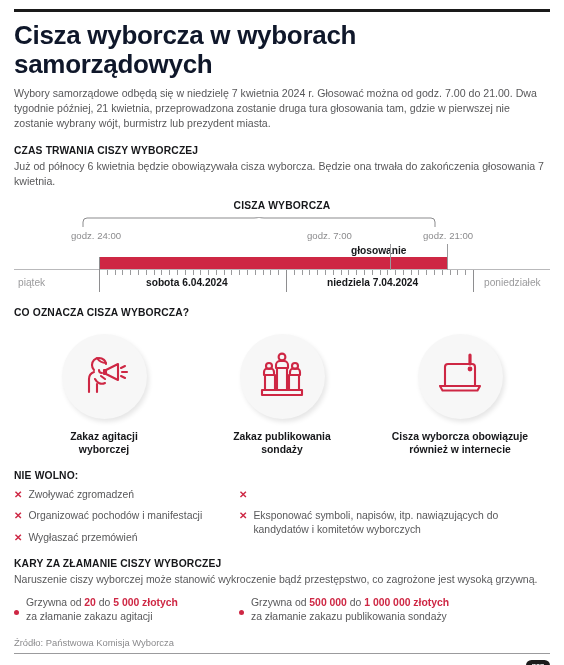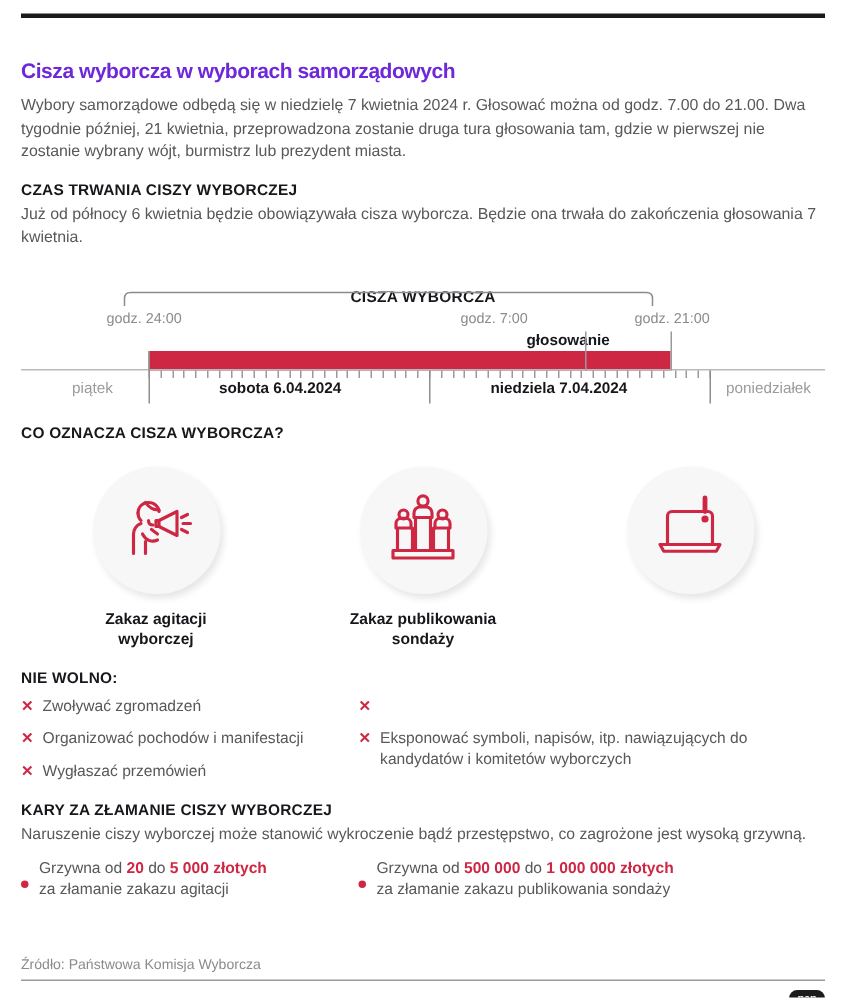--- a/index.html
+++ b/index.html
@@ -15,8 +15,8 @@
   .top-rule { height: 3px; background: #1a1a1a; margin: 9px 0 0 0; }
 
   .title {
-    font-size: 14px; font-weight: bold; color: #6d28d9;
-    letter-spacing: -0.3px; margin-top: 28px; line-height: 1.1;
+    font-size: 26px; font-weight: bold; color: #0f172a;
+    letter-spacing: -0.3px; margin-top: 9px; line-height: 1.1;
   }
 
   .intro {

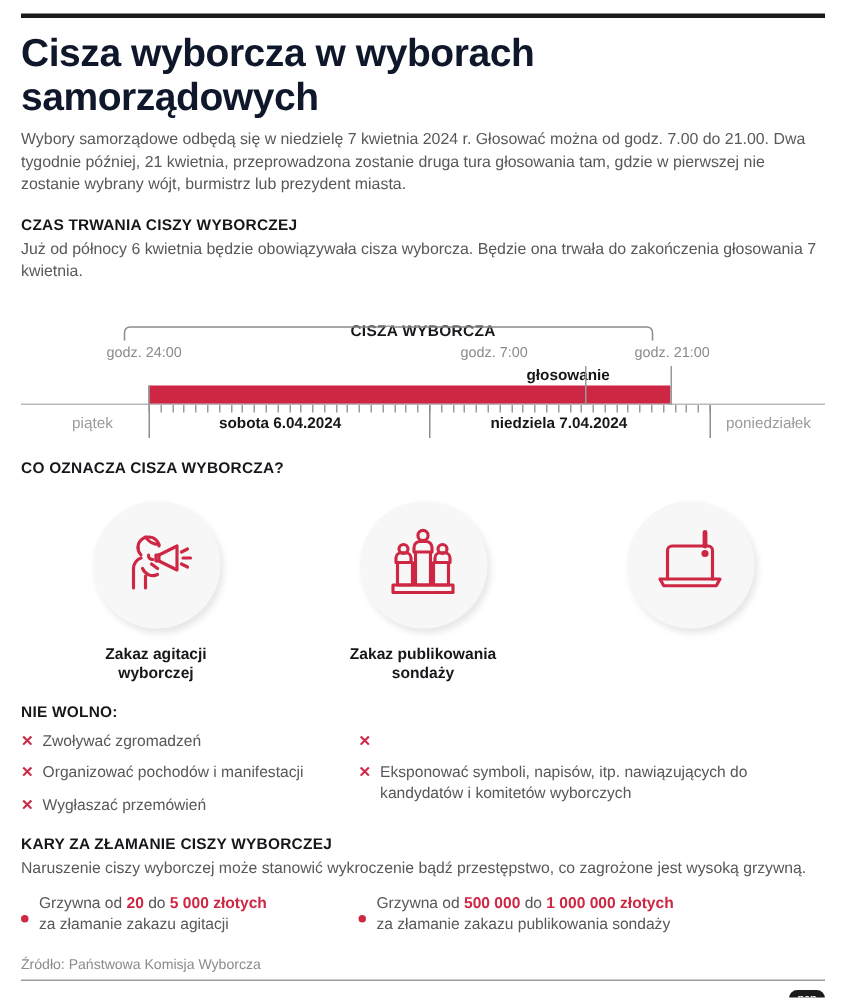--- a/index.html
+++ b/index.html
@@ -37,7 +37,7 @@
 
   .tl-title {
     position: absolute; left: 0; right: 0; top: 0; text-align: center;
-    font-size: 10.3px; font-weight: bold; color: #16171a; letter-spacing: 0.2px; margin-top: 16px;
+    font-size: 10.3px; font-weight: bold; color: #16171a; letter-spacing: 0.2px;
   }
   .brace { position: absolute; left: 68px; top: 17px; width: 354px; height: 11px; }
   .brace svg { display: block; }

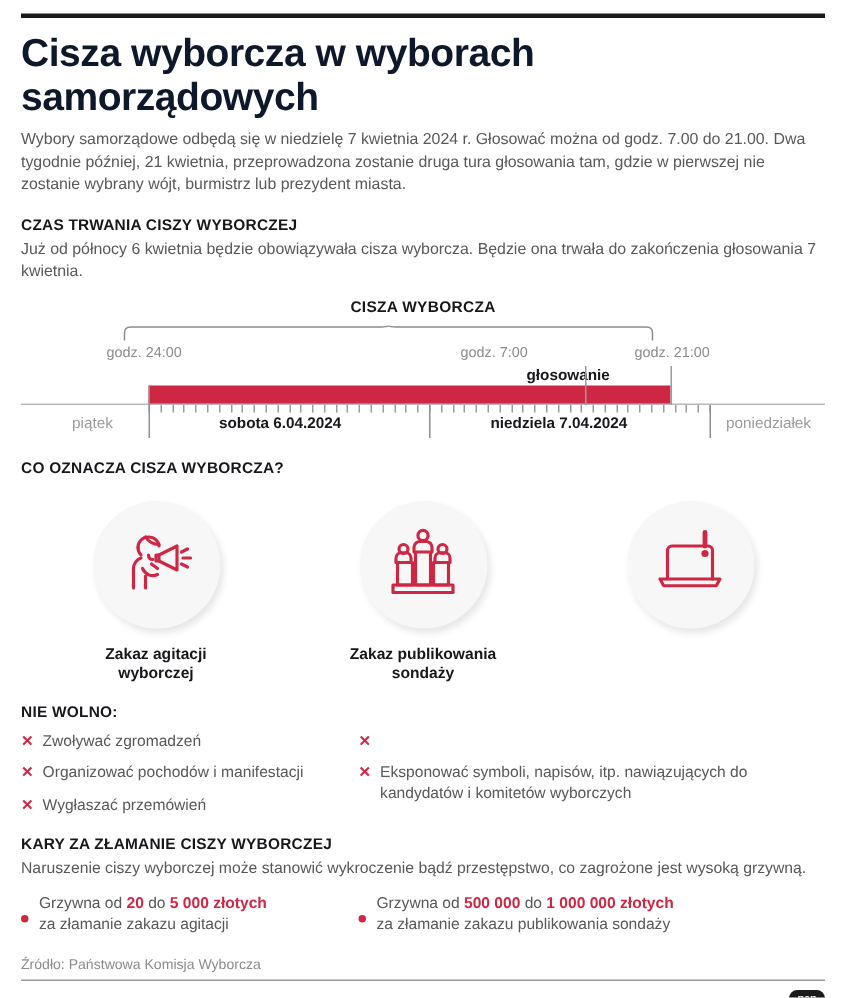--- a/index.html
+++ b/index.html
@@ -78,7 +78,7 @@
   }
   .dayname.muted { color: #9b9b9d; font-weight: normal; }
   .dayname.strong { color: #16171a; font-weight: bold; }
-  .d-fri { left: 34px; text-align: center; }
+  .d-fri { left: 4px; text-align: center; }
   .d-sat { left: 132px; }
   .d-sun { left: 313px; }
   .d-mon { left: 470px; }

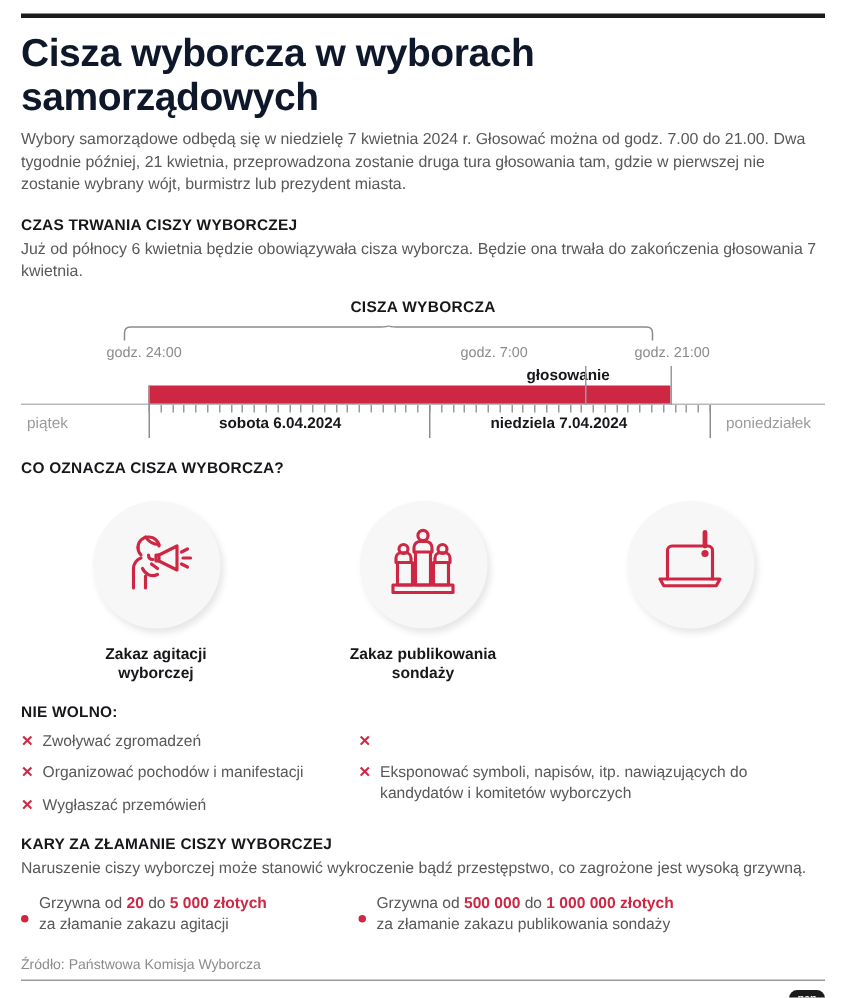--- a/index.html
+++ b/index.html
@@ -302,6 +302,7 @@
           </svg>
         </span>
       </div>
+      <div class="icon-cap">Cisza wyborcza obowiązuje<br>również w internecie</div>
     </div>
 
   </div>

